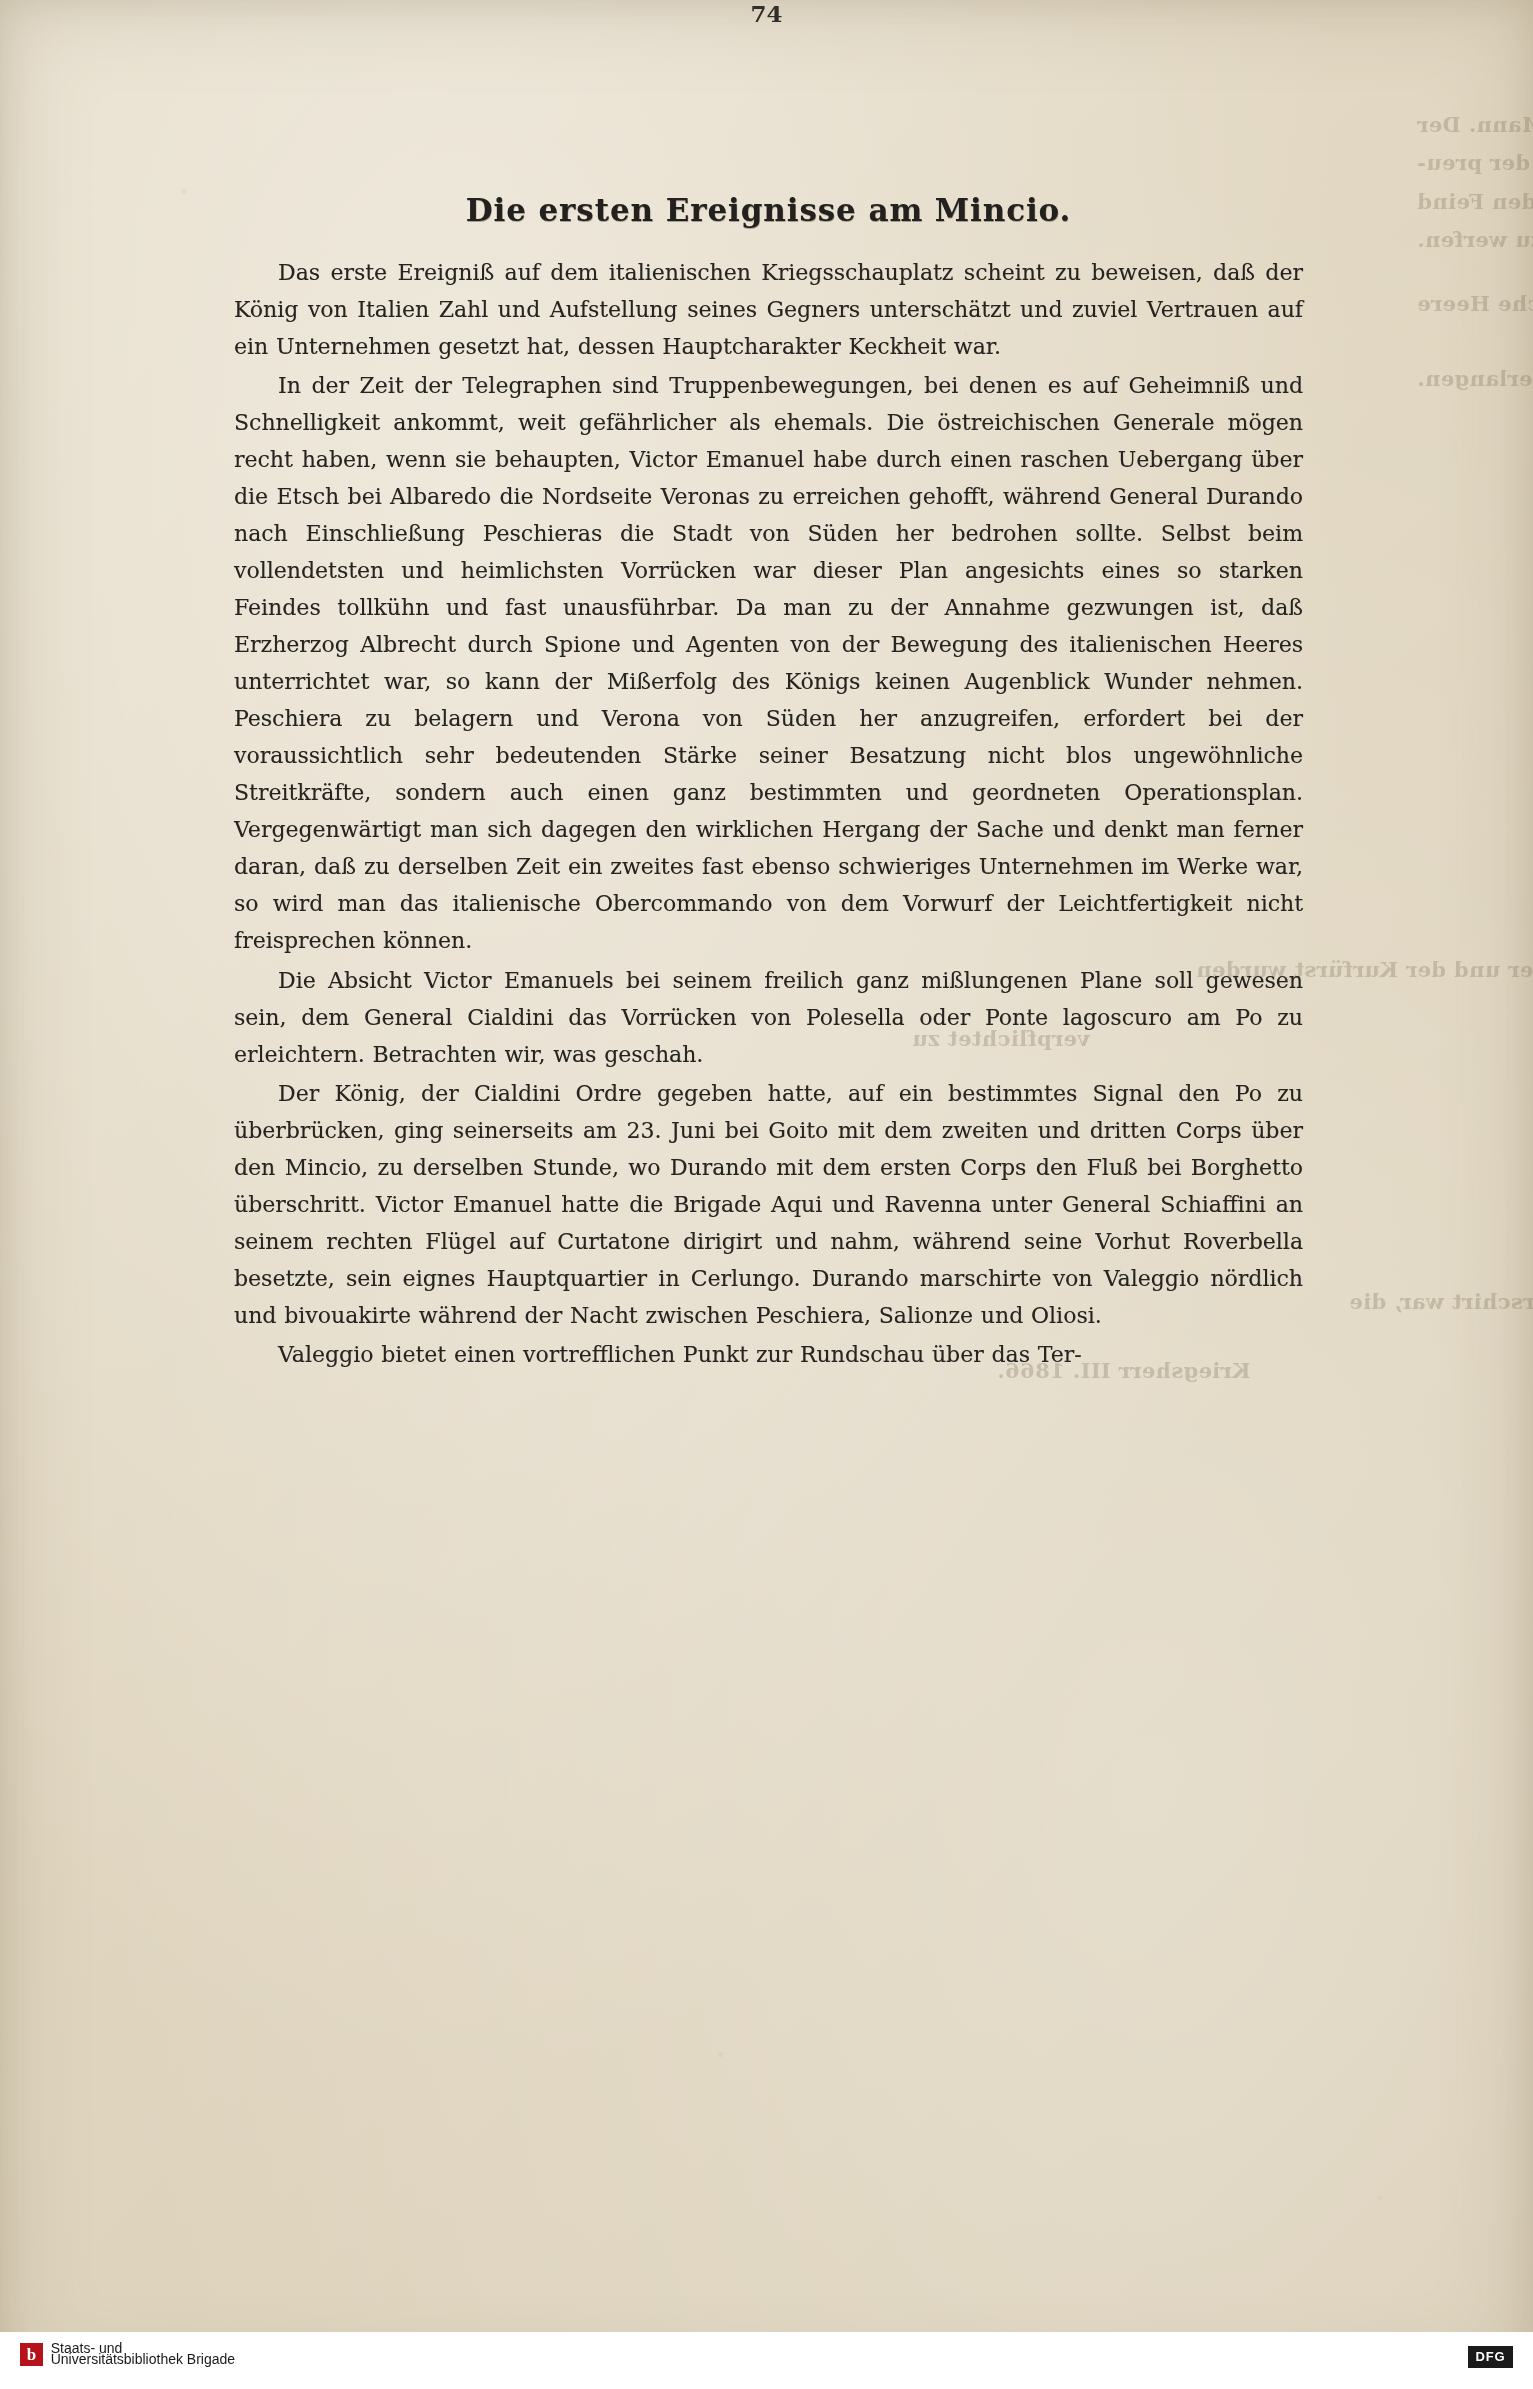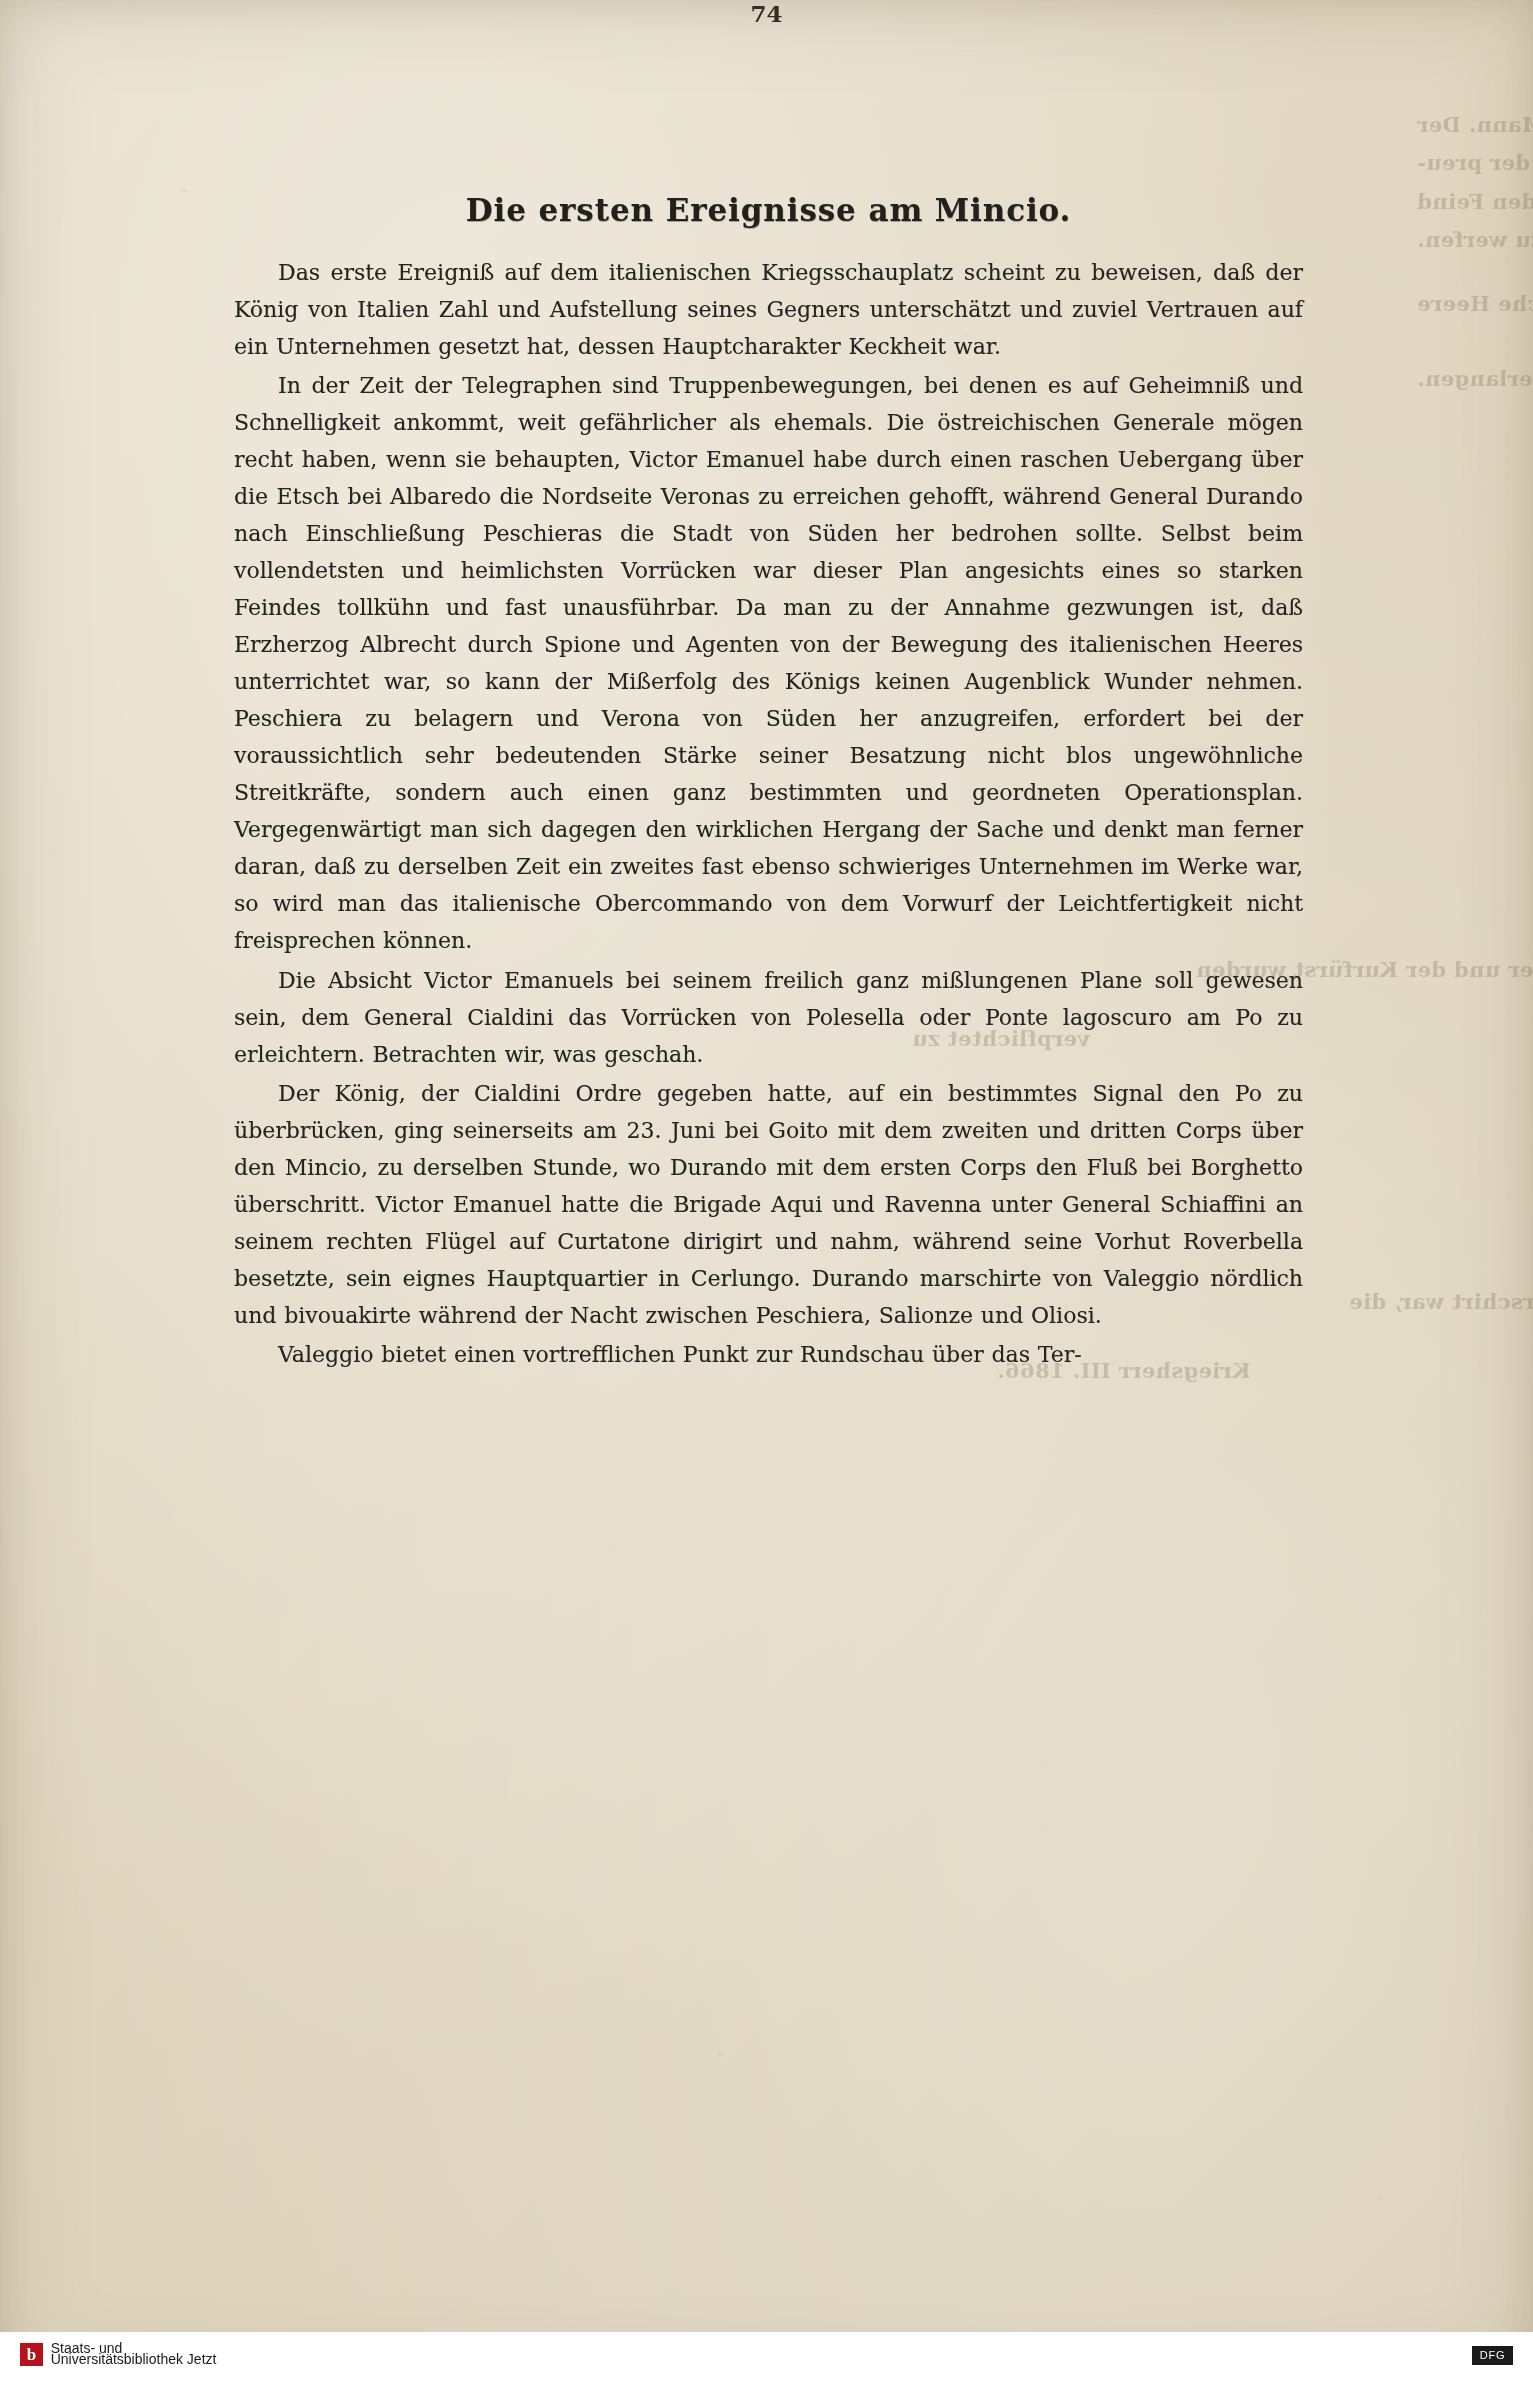--- a/index.html
+++ b/index.html
@@ -185,7 +185,7 @@
       <div class="lib-logo">b</div>
       <div class="lib-lines">
         <div>Staats- und</div>
-        <div>Universitätsbibliothek Jetzt</div>
+        <div>Universitätsbibliothek Brigade</div>
       </div>
     </div>
     <div class="dfg">DFG</div>

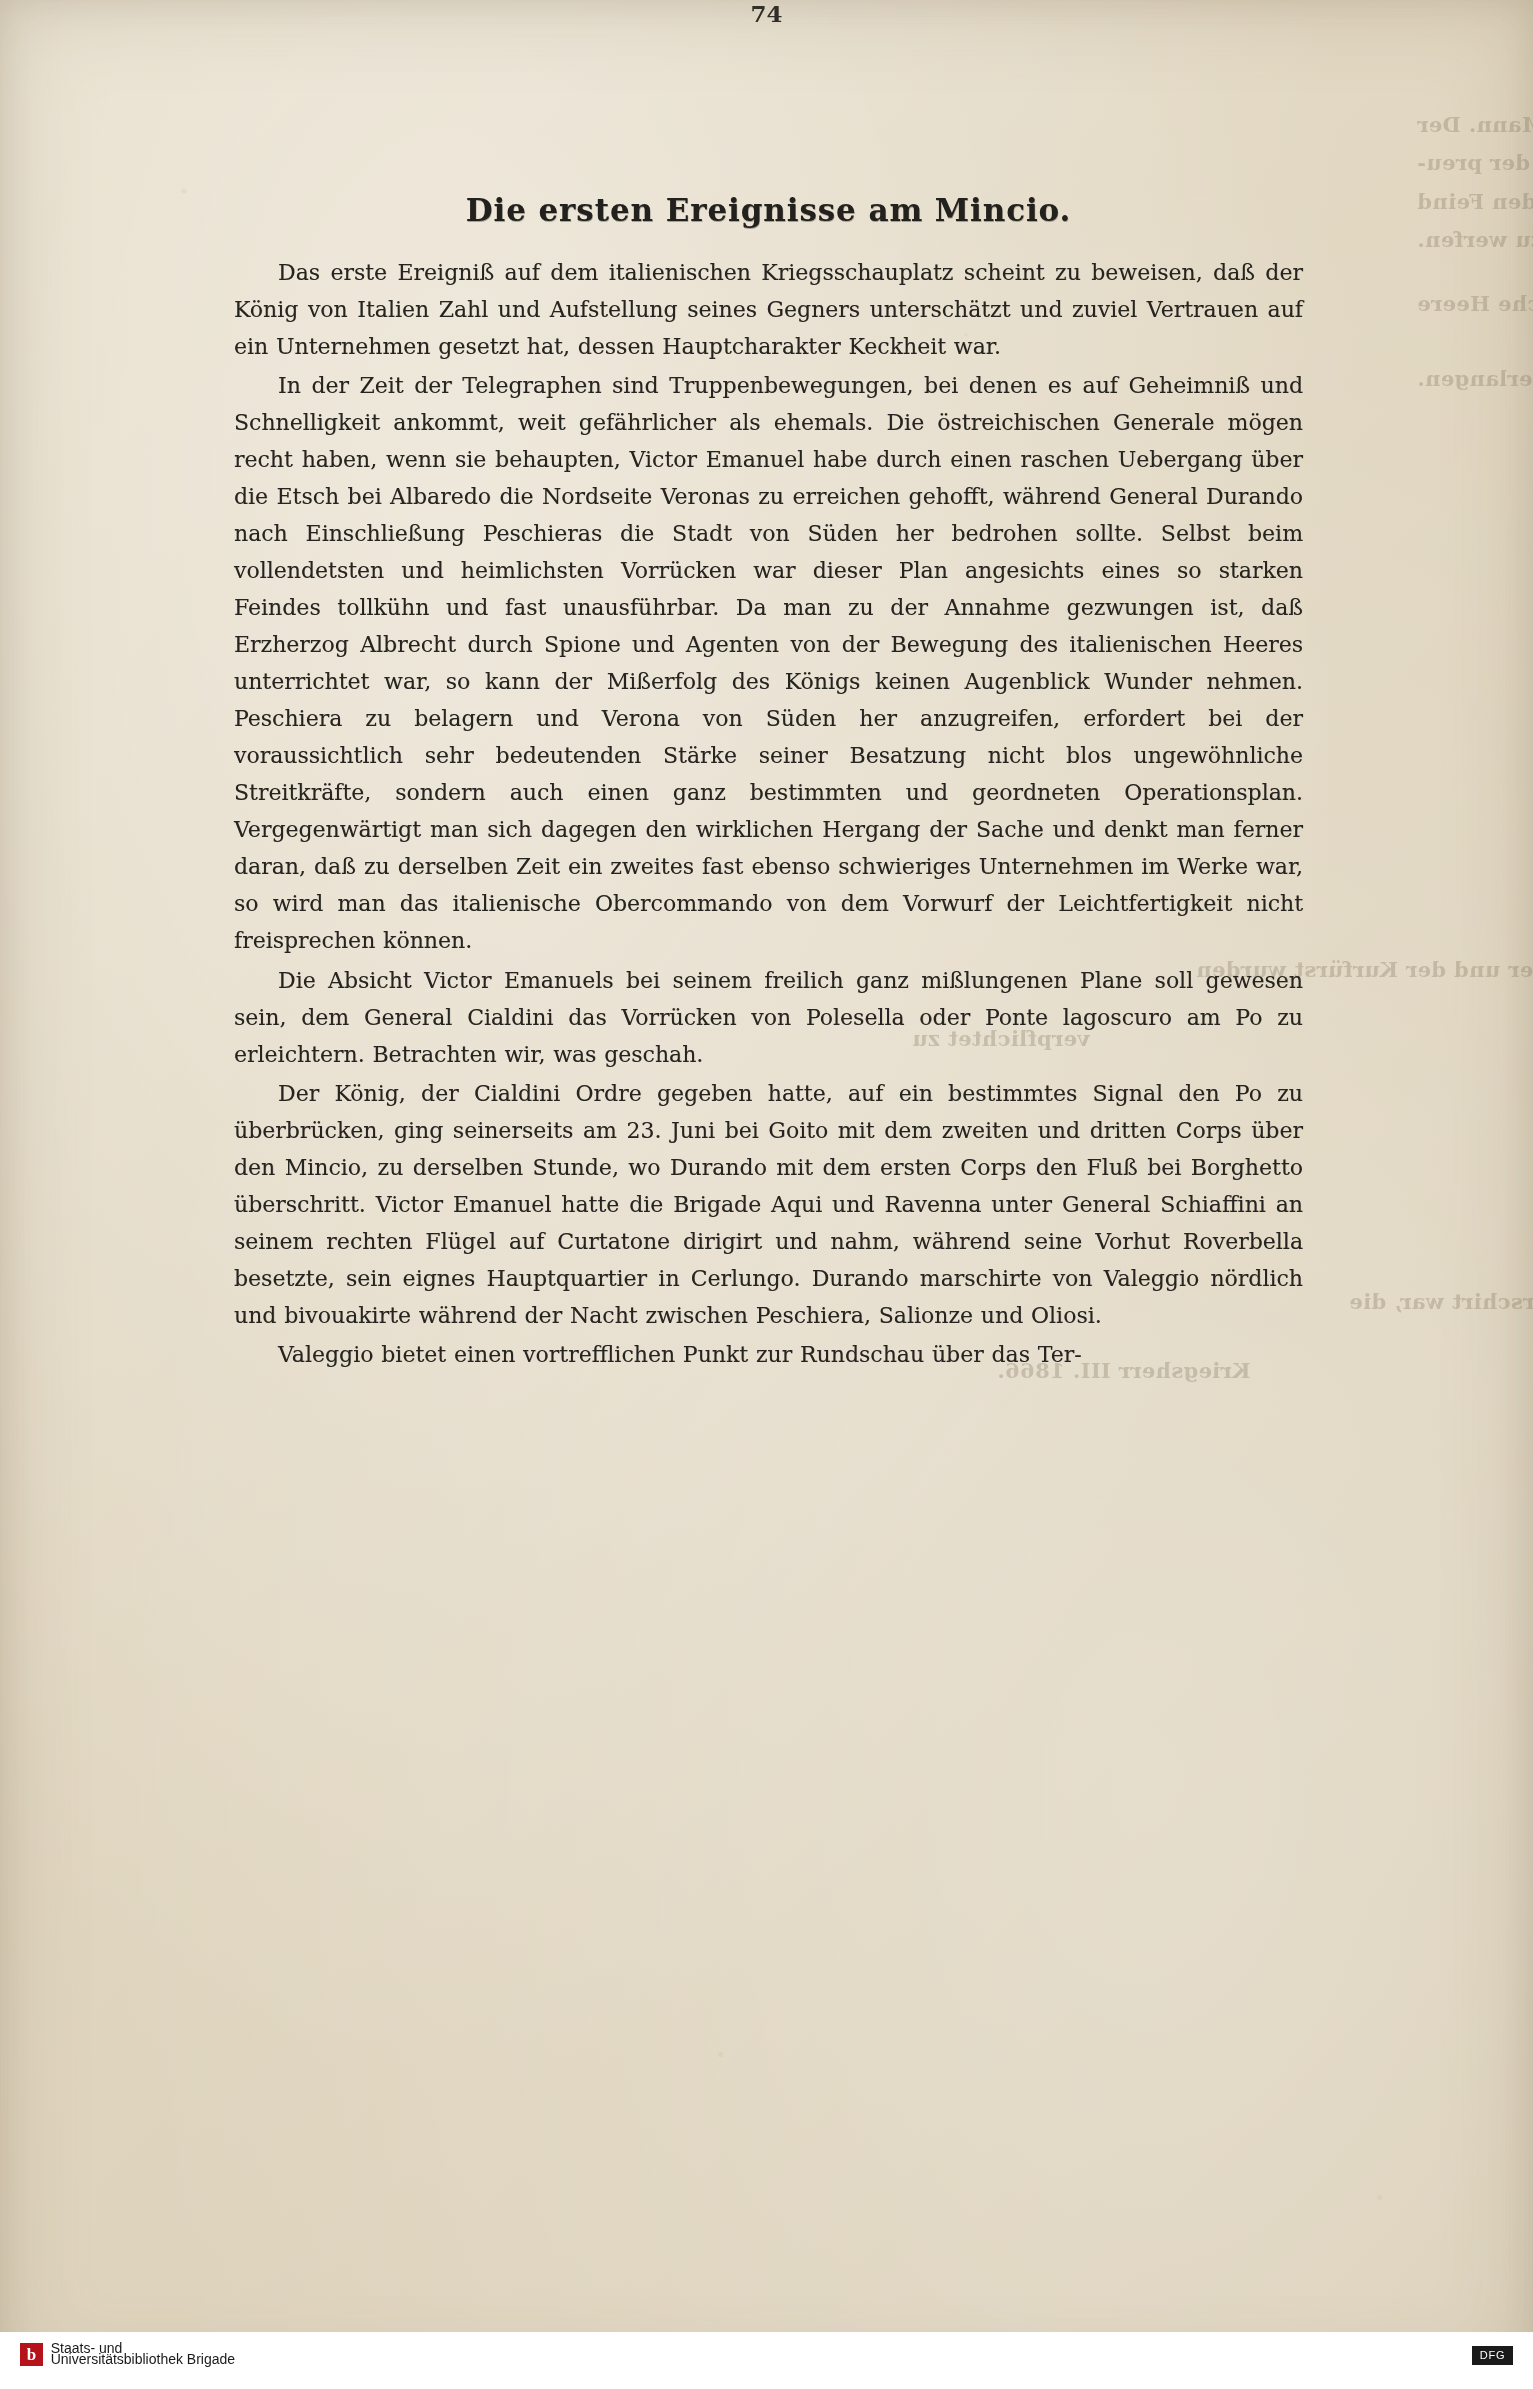--- a/index.html
+++ b/index.html
@@ -144,8 +144,8 @@
     background: #1a1a1a;
     color: #ffffff;
     font-family: "Liberation Sans", sans-serif;
-    font-weight: 400;
-    font-size: 11px;
+    font-weight: 700;
+    font-size: 13px;
     letter-spacing: 0.8px;
     padding: 3.1px 7.7px 3.8px 7.7px;
   }

